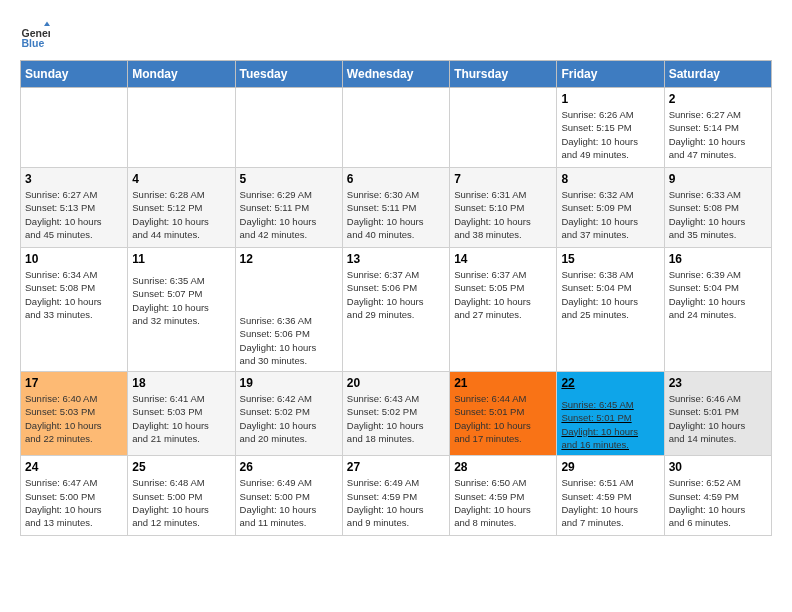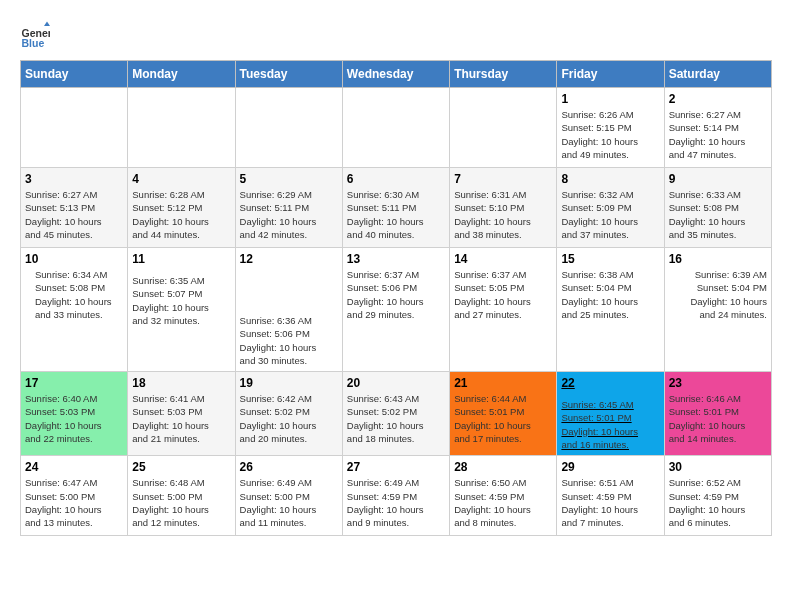--- a/index.html
+++ b/index.html
@@ -186,7 +186,7 @@
       <tr>
         <td>
           <div class="day-num">10</div>
-          <div class="day-info" style="white-space: pre-line; margin-left: 10px;">Sunrise: 6:34 AM
+          <div class="day-info" style="white-space: pre-line;">Sunrise: 6:34 AM
 Sunset: 5:08 PM
 Daylight: 10 hours
 and 33 minutes.</div>

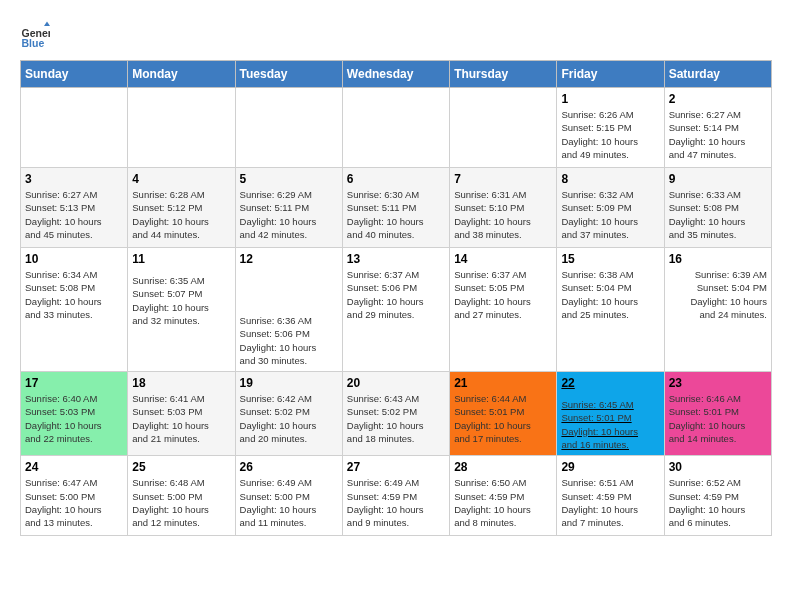--- a/index.html
+++ b/index.html
@@ -228,7 +228,7 @@
         </td>
         <td>
           <div class="day-num">16</div>
-          <div class="day-info" style="white-space: pre-line; text-align: right;">Sunrise: 6:39 AM
+          <div class="day-info" style="white-space: pre-line;">Sunrise: 6:39 AM
 Sunset: 5:04 PM
 Daylight: 10 hours
 and 24 minutes.</div>

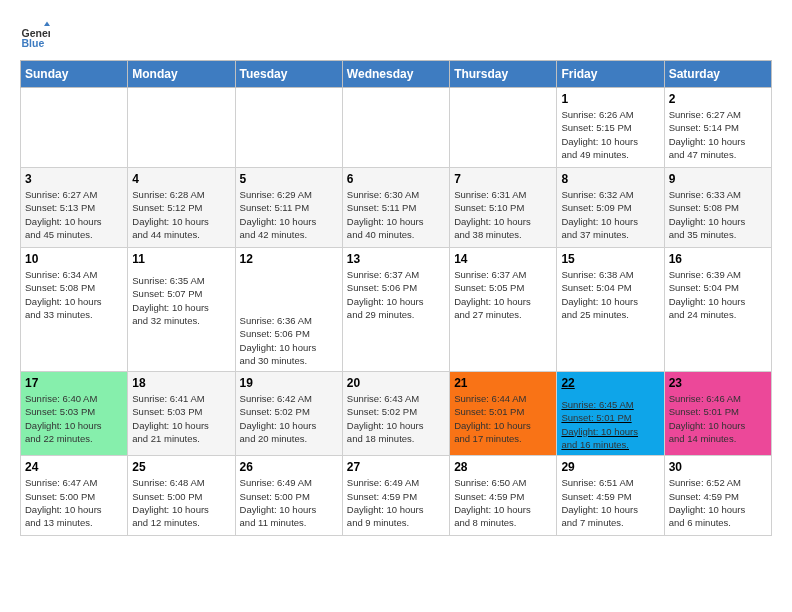--- a/index.html
+++ b/index.html
@@ -235,7 +235,7 @@
         </td>
       </tr>
       <tr>
-        <td style="background-color: #86efac;">
+        <td style="background-color: #fdba74;">
           <div class="day-num">17</div>
           <div class="day-info" style="white-space: pre-line;">Sunrise: 6:40 AM
 Sunset: 5:03 PM

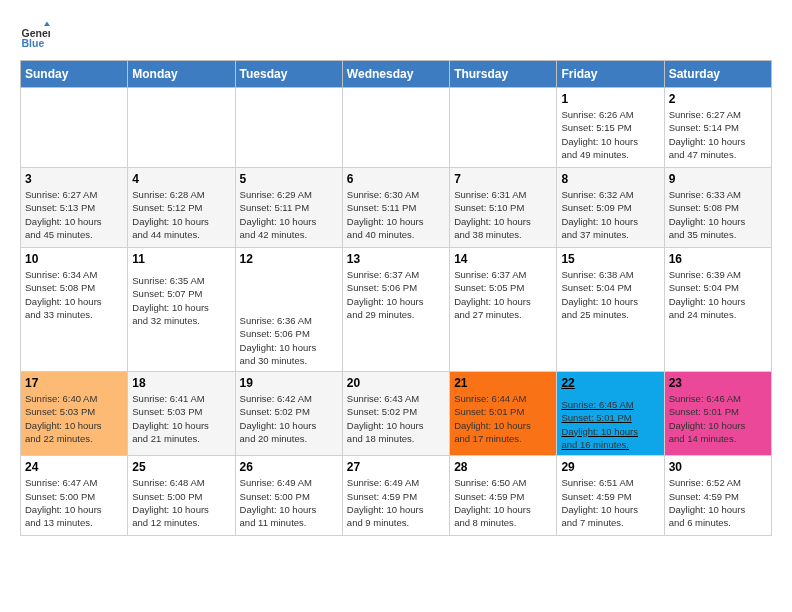--- a/index.html
+++ b/index.html
@@ -277,7 +277,7 @@
 Daylight: 10 hours
 and 16 minutes.</div>
         </td>
-        <td style="background-color: #ec4899;">
+        <td style="background-color: #e5e5e5;">
           <div class="day-num">23</div>
           <div class="day-info" style="white-space: pre-line;">Sunrise: 6:46 AM
 Sunset: 5:01 PM

